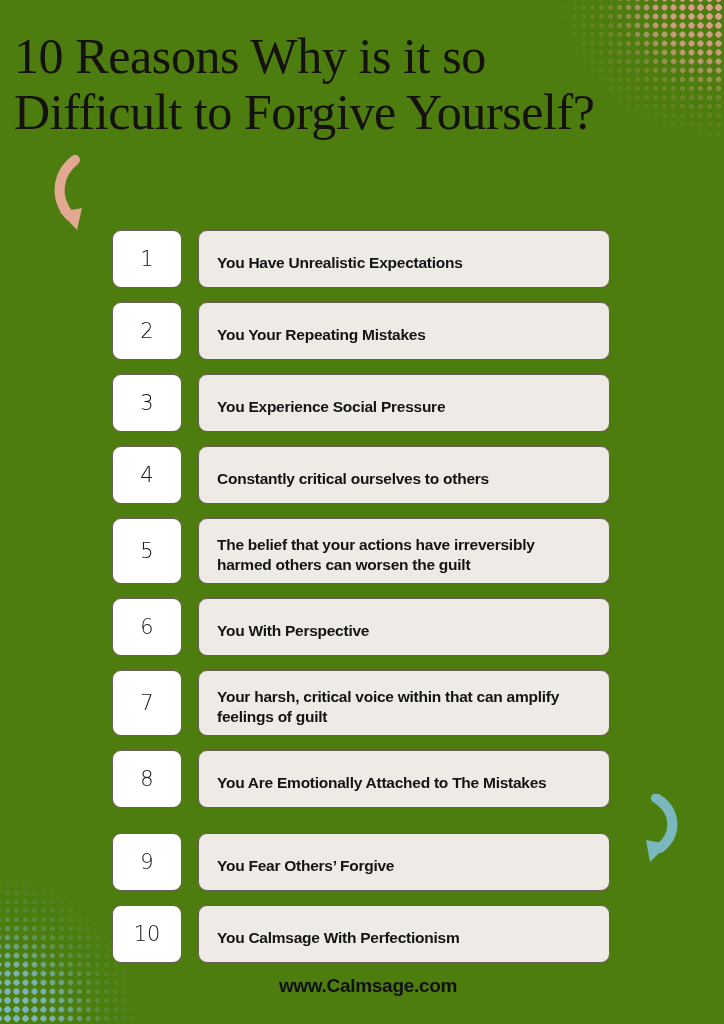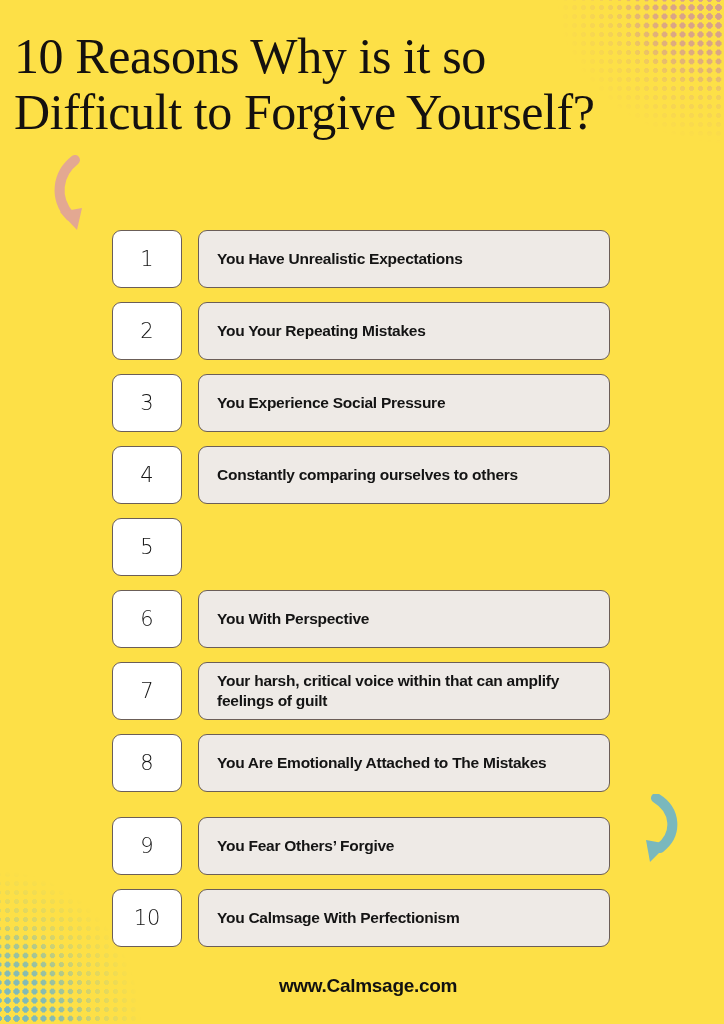--- a/index.html
+++ b/index.html
@@ -17,7 +17,7 @@
     position: relative;
     width: 724px;
     height: 1024px;
-    background: #fde047;
+    background: #4d7c0f;
     overflow: hidden;
   }
 

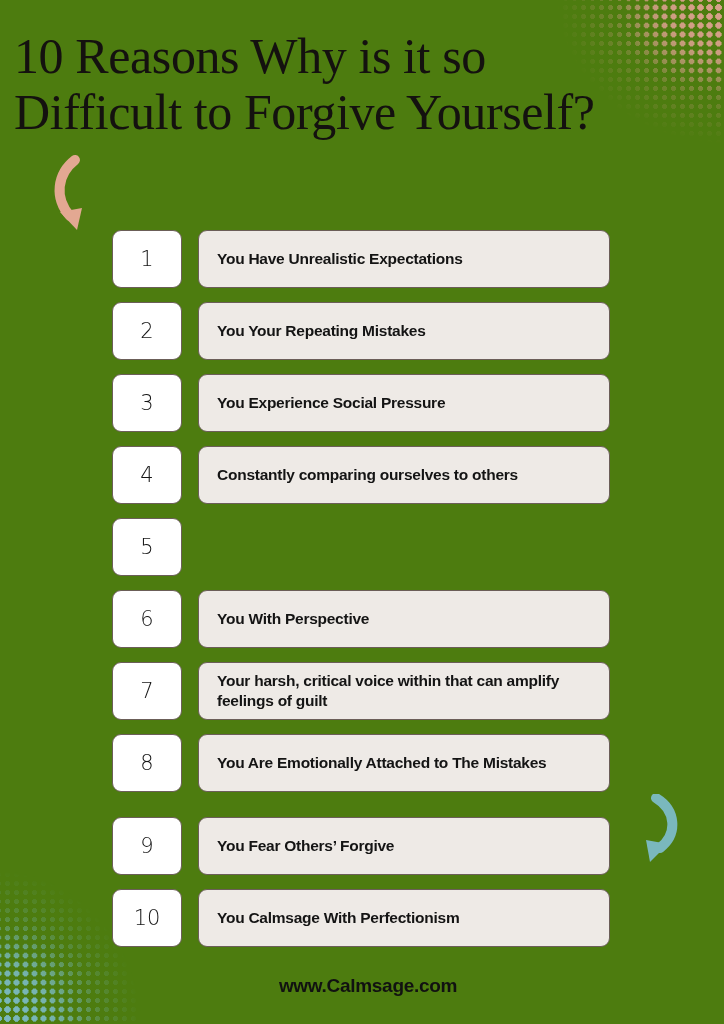--- a/index.html
+++ b/index.html
@@ -134,7 +134,7 @@
     display: flex;
     align-items: center;
     box-sizing: border-box;
-    padding: 8px 16px 8px 18px;
+    padding: 16px 16px 8px 18px;
   }
   .reason-text {
     font-family: "Liberation Sans", sans-serif;

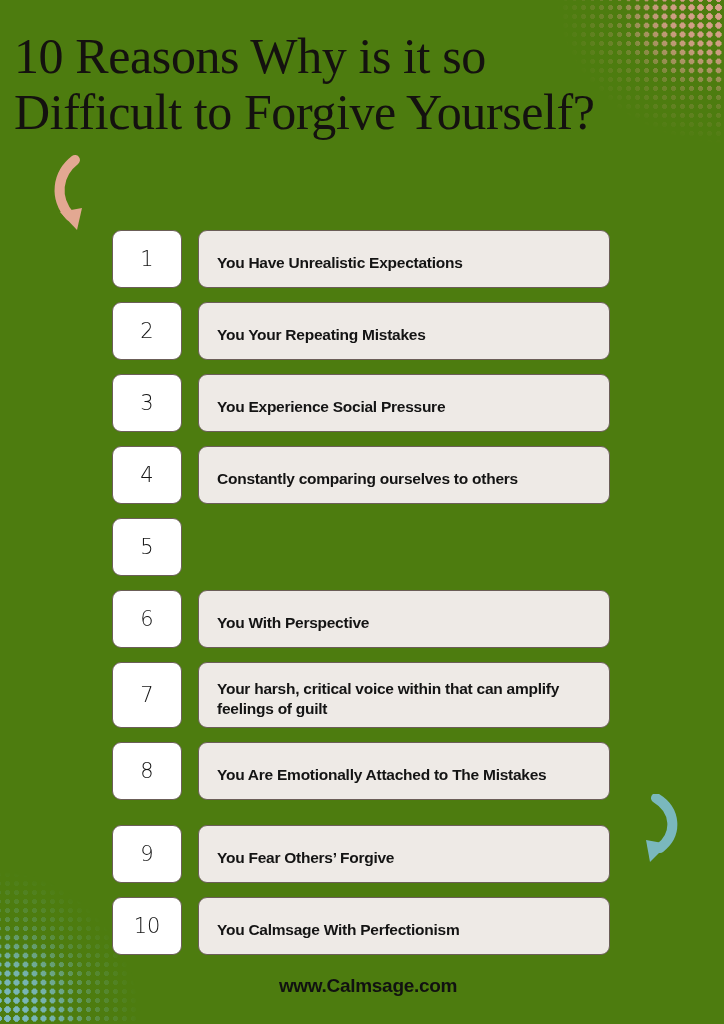--- a/index.html
+++ b/index.html
@@ -224,7 +224,7 @@
         <span>4</span>
       </div>
       <div class="reason-text-box">
-        <span class="reason-text">Constantly comparing ourselves to others</span>
+        <span class="reason-text">Constantly critical ourselves to others</span>
       </div>
     </div>
 

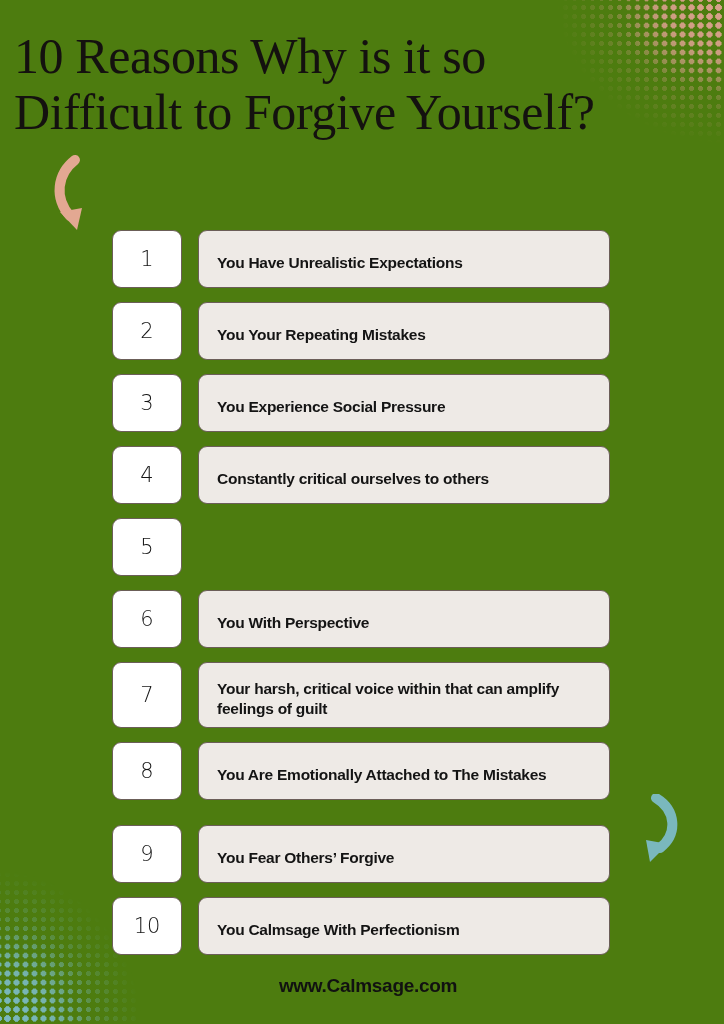--- a/index.html
+++ b/index.html
@@ -232,6 +232,9 @@
       <div class="reason-number-box">
         <span>5</span>
       </div>
+      <div class="reason-text-box">
+        <span class="reason-text">The belief that your actions have irreversibly harmed others can worsen the guilt</span>
+      </div>
     </div>
 
     <div class="reason-row">

